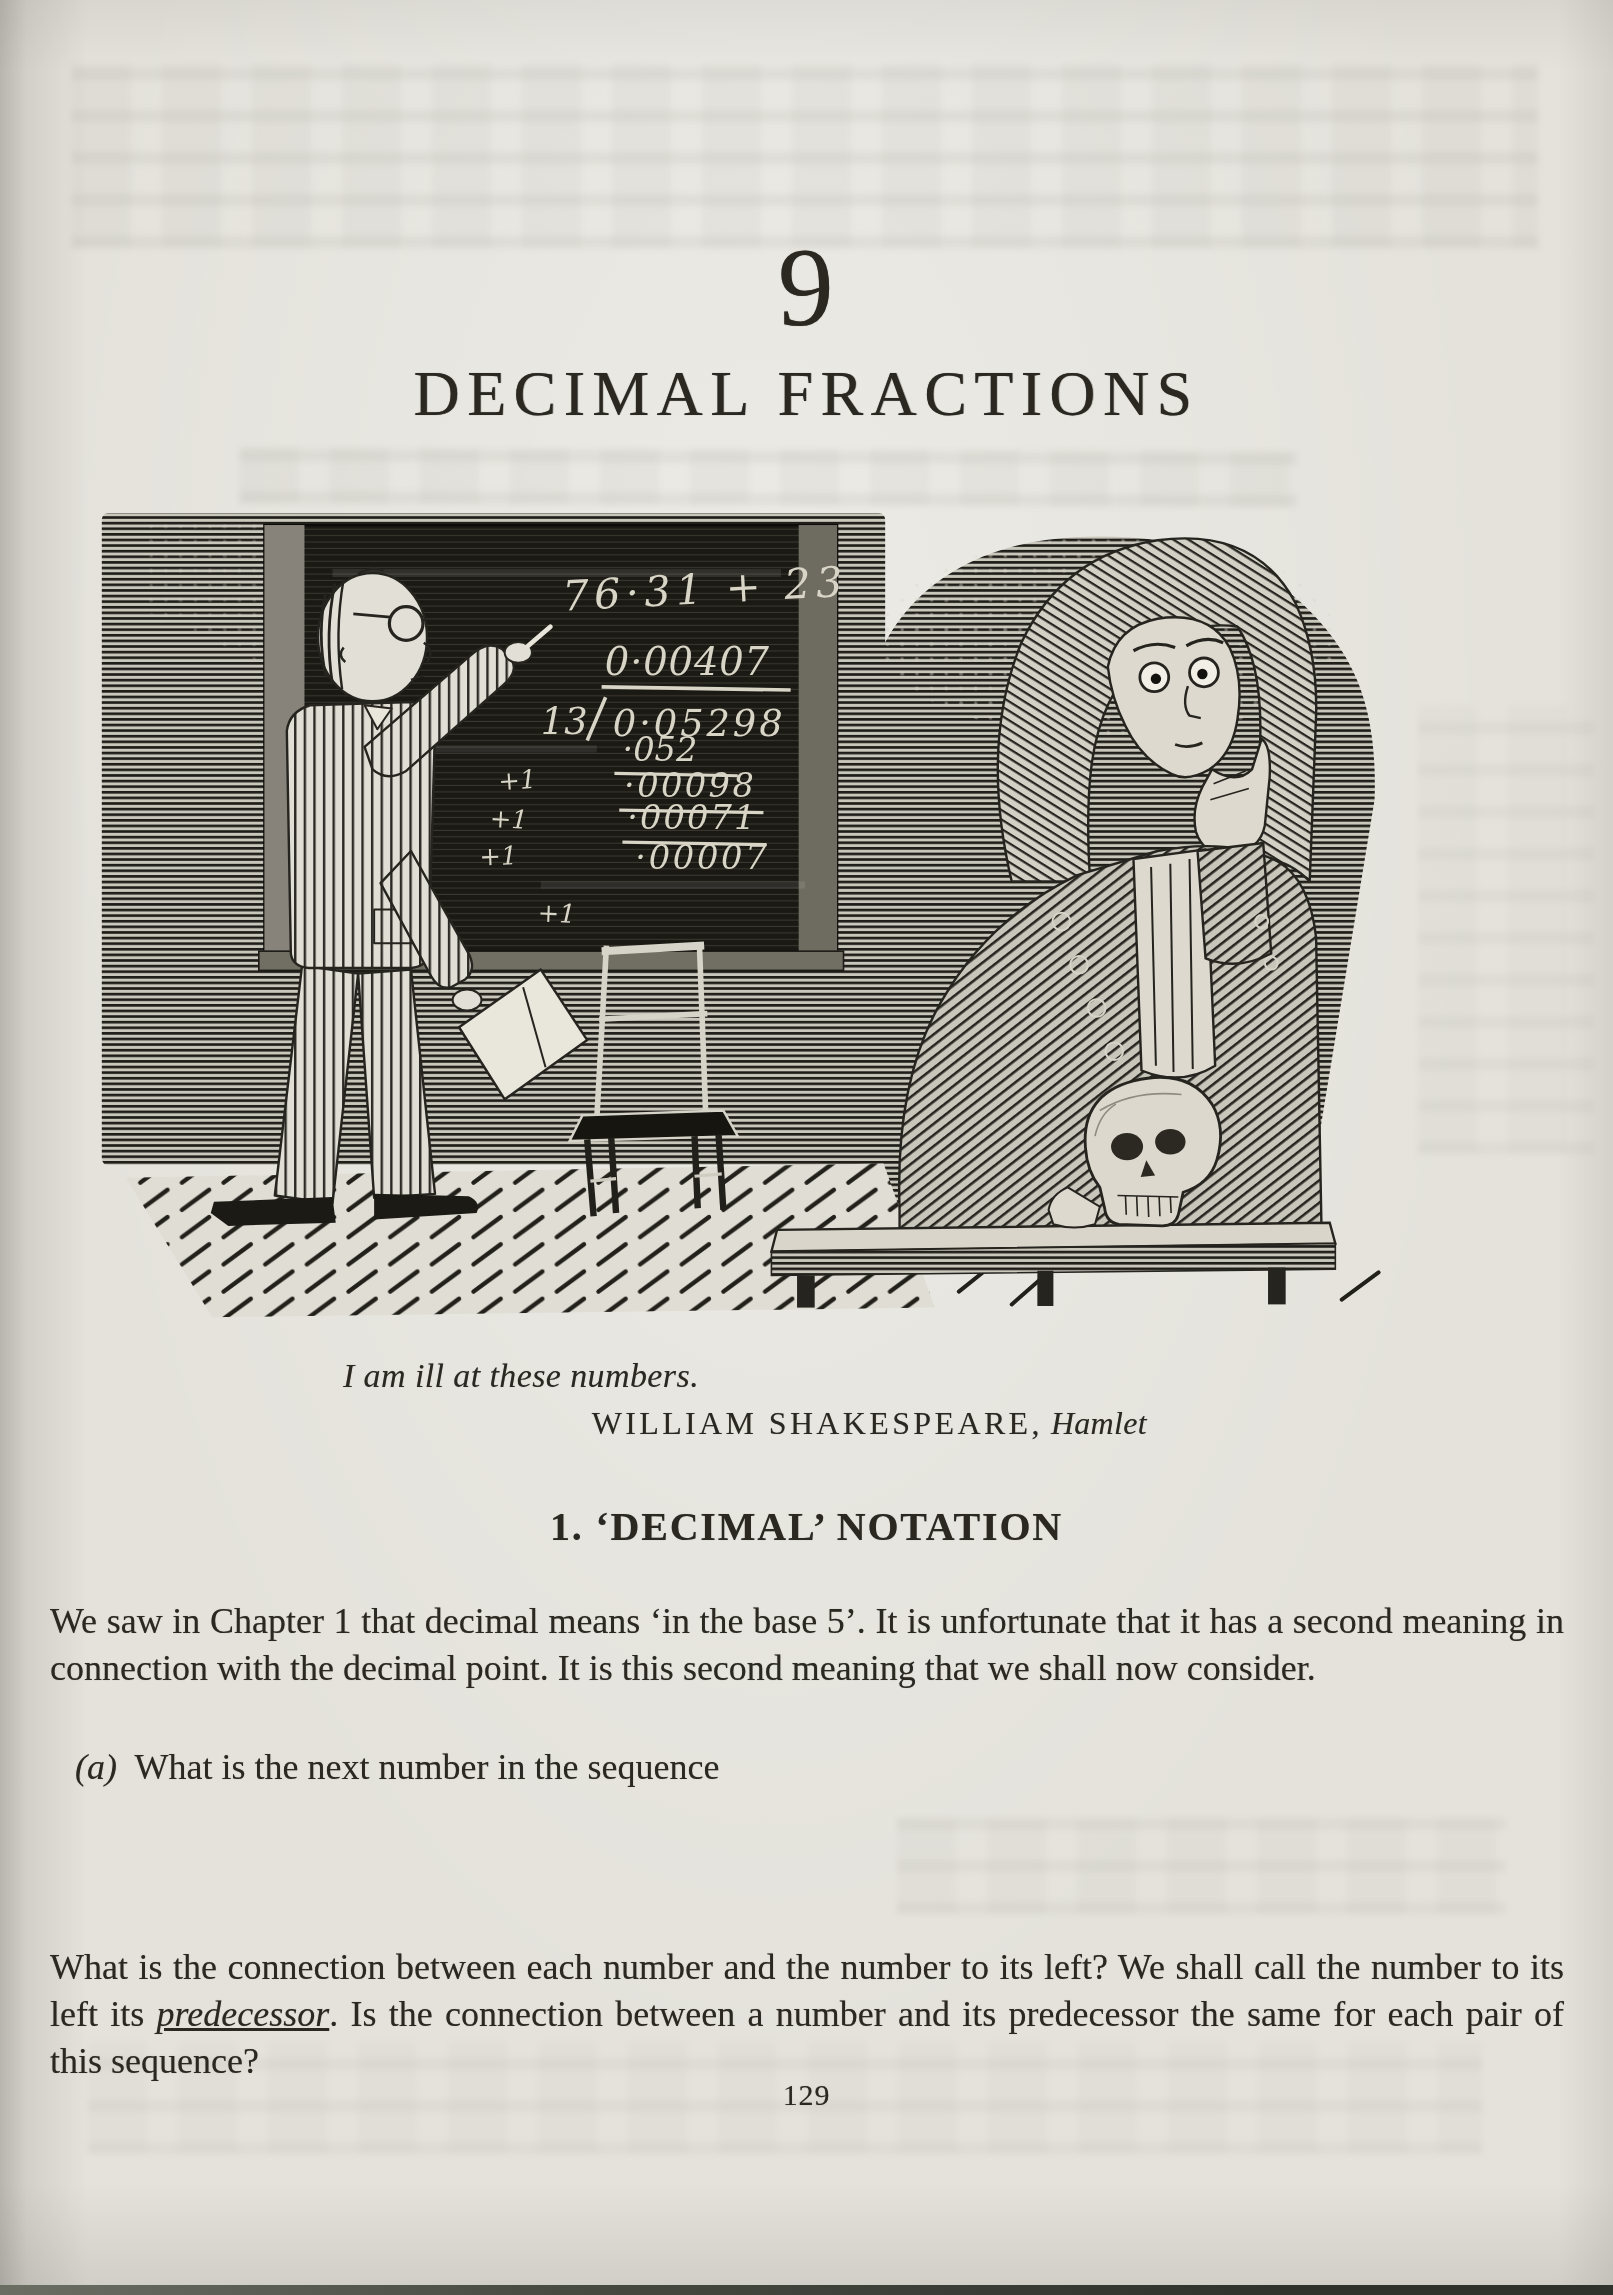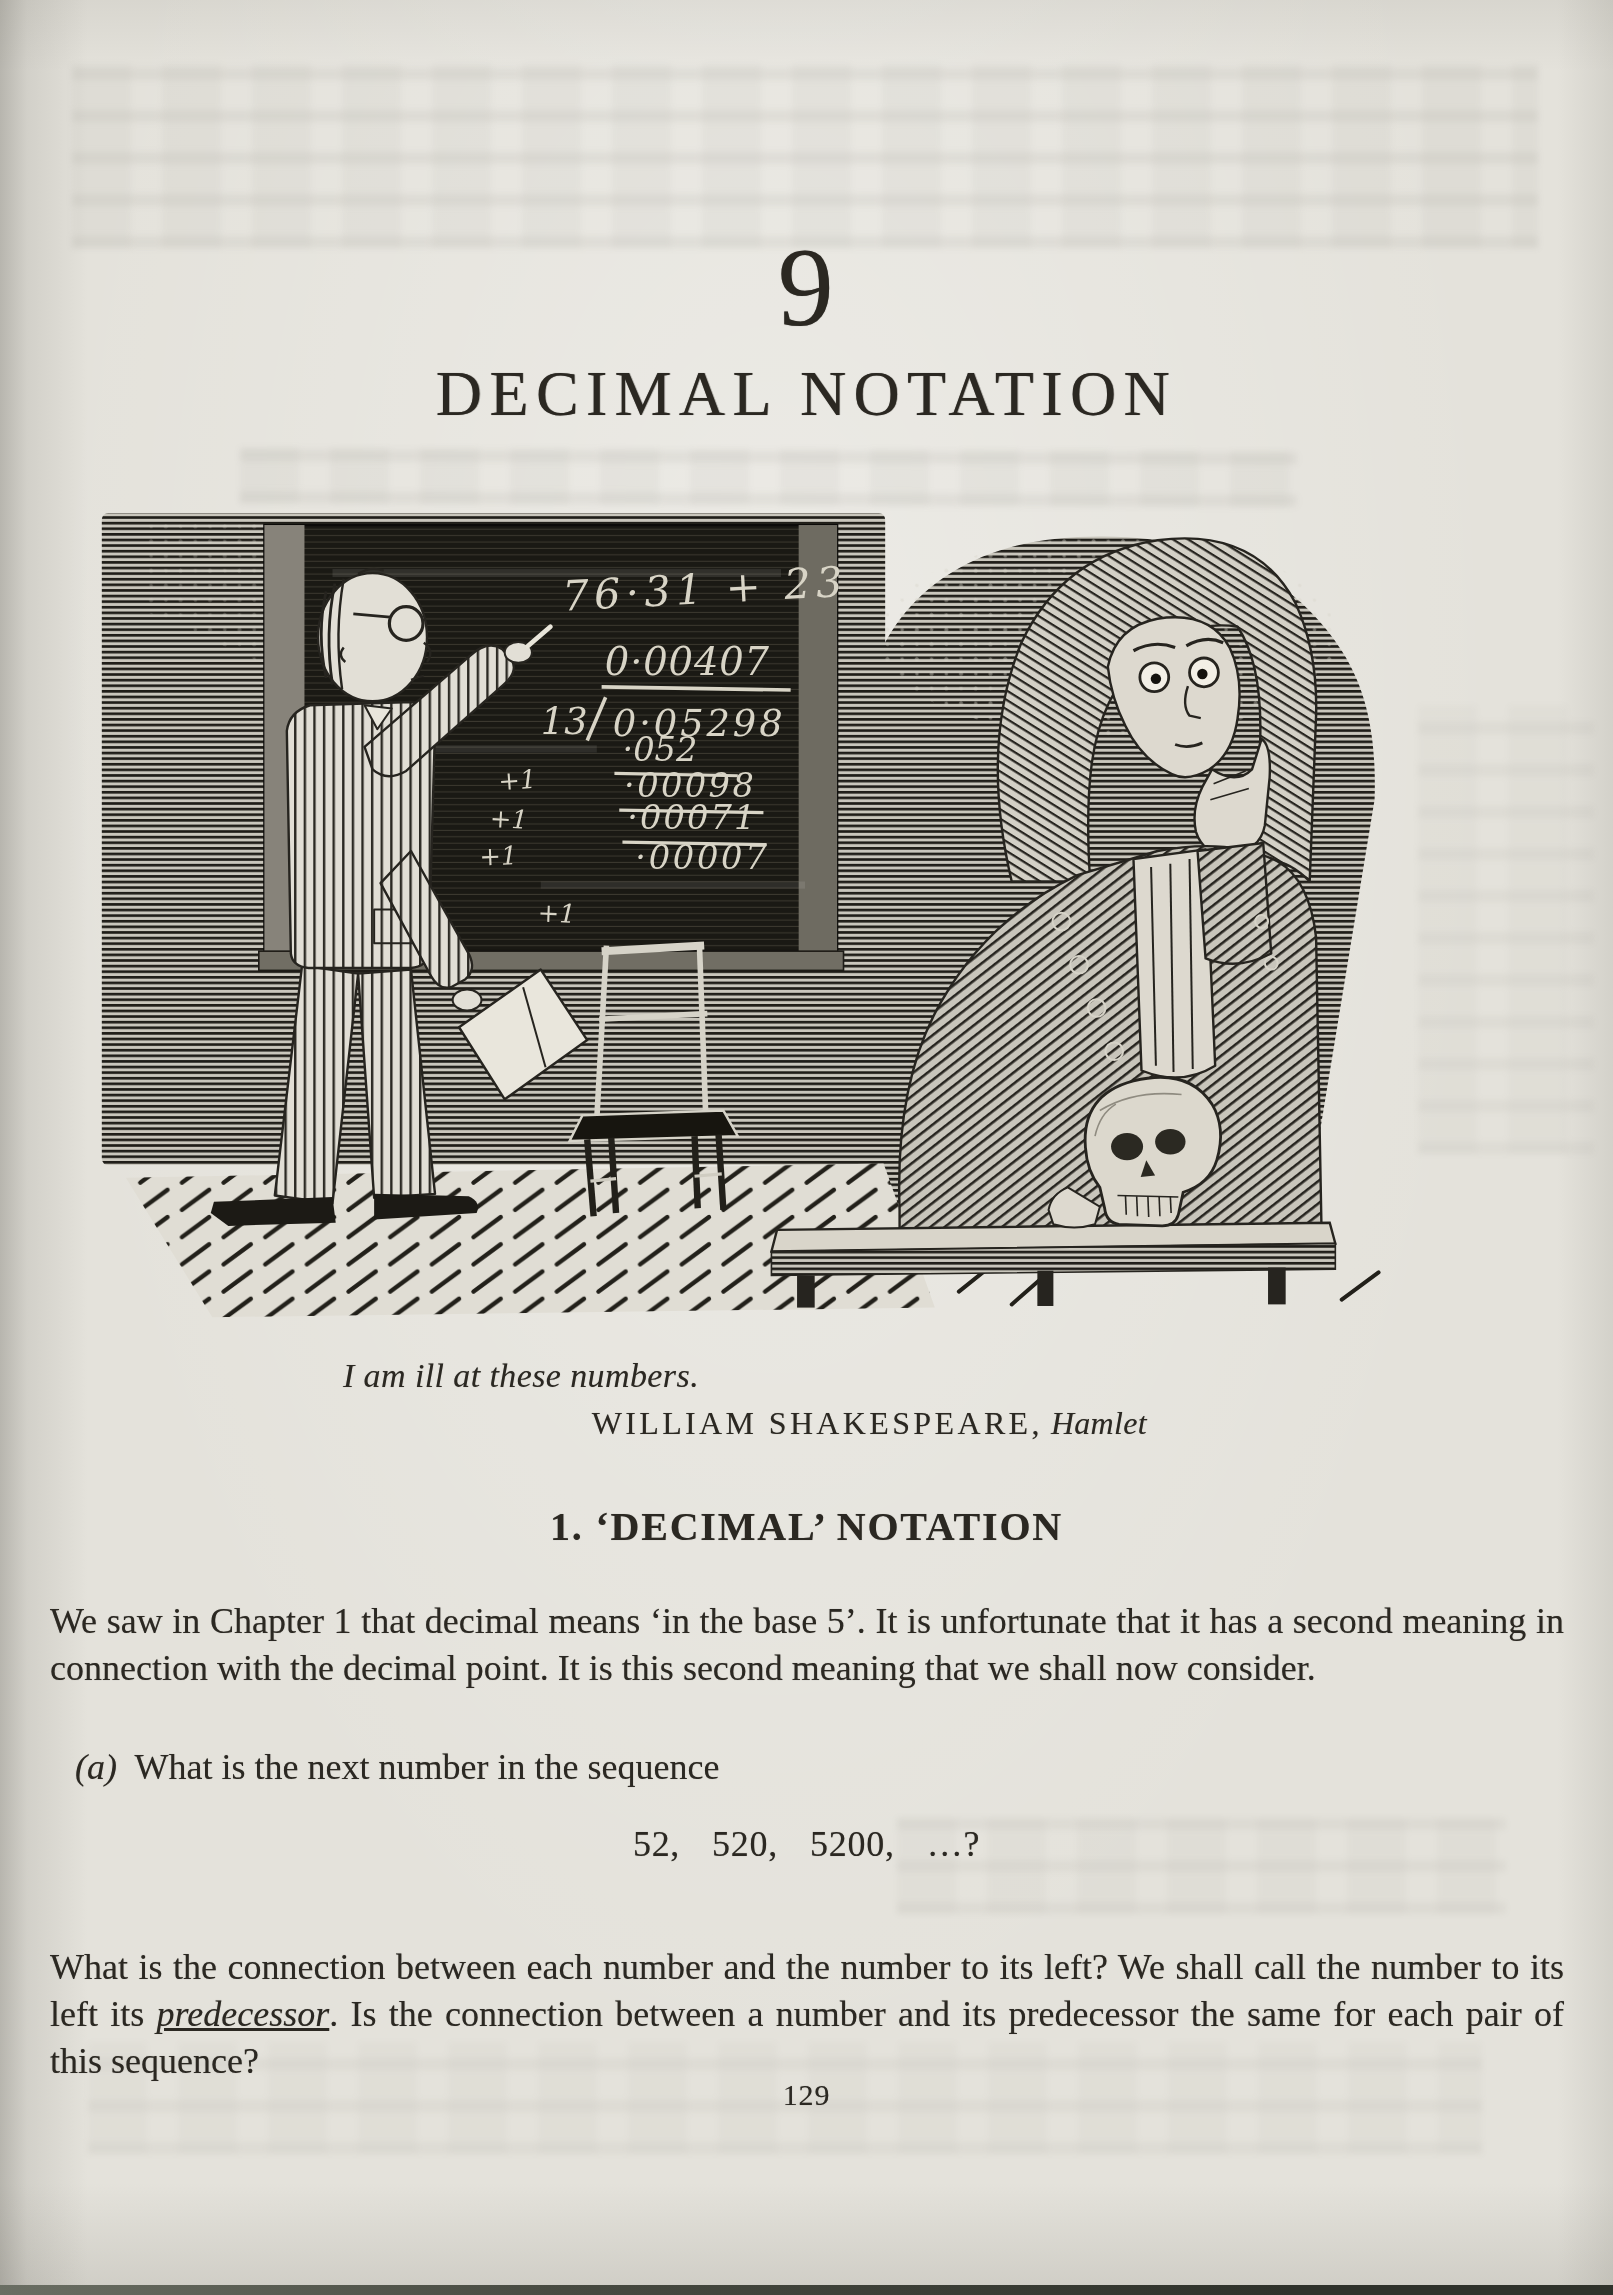--- a/index.html
+++ b/index.html
@@ -73,7 +73,7 @@
   <div class="ghost g5"></div>
 
   <div class="txt center chapter-number">9</div>
-  <div class="txt center chapter-title">DECIMAL NOTATION</div>
+  <div class="txt center chapter-title">DECIMAL FRACTIONS</div>
 
   <div class="illus">
     <svg viewBox="0 0 1630 1015" width="1306" height="813">

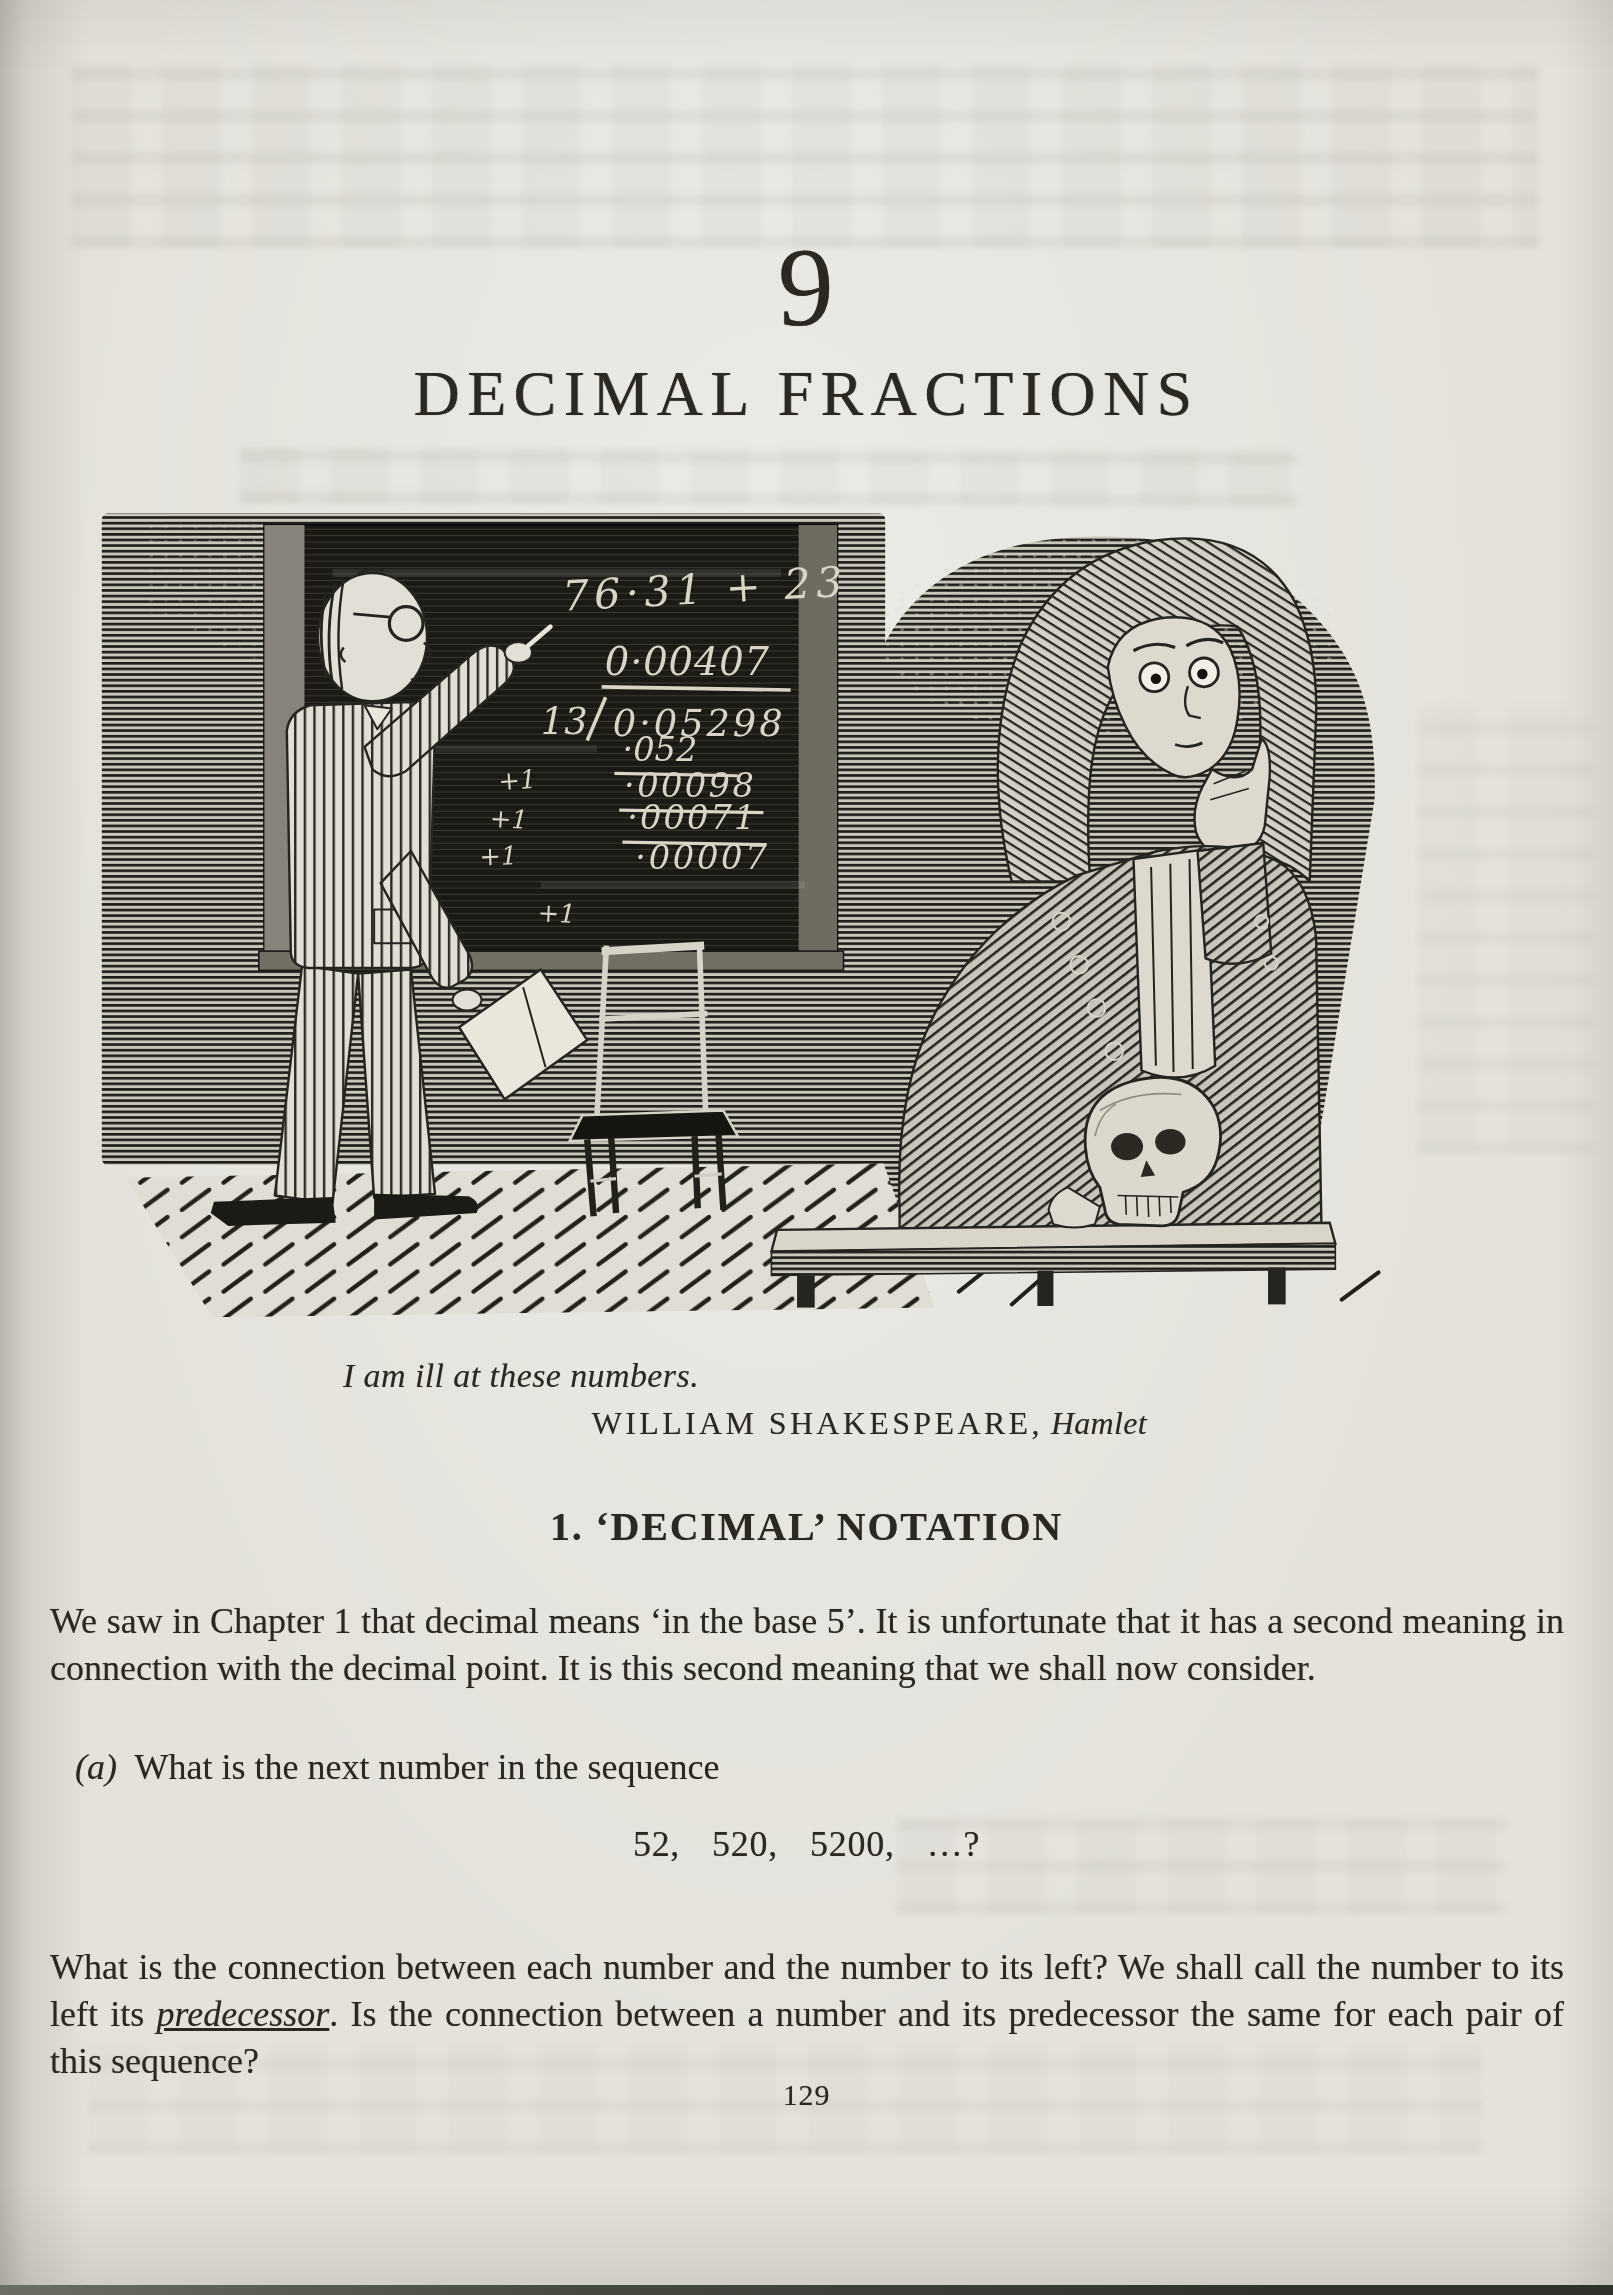--- a/index.html
+++ b/index.html
@@ -273,7 +273,6 @@
     <span class="lbl">(a)</span><span>What is the next number in the sequence</span>
   </div>
 
-  <div class="txt center sequence">52, 520, 5200, …?</div>
 
   <p class="body-par para2">
     <span>What is the connection between each number and the number to its left? We shall call the number to its left its </span><span class="em">predecessor</span><span>. Is the connection between a number and its predecessor the same for each pair of this sequence?</span>

